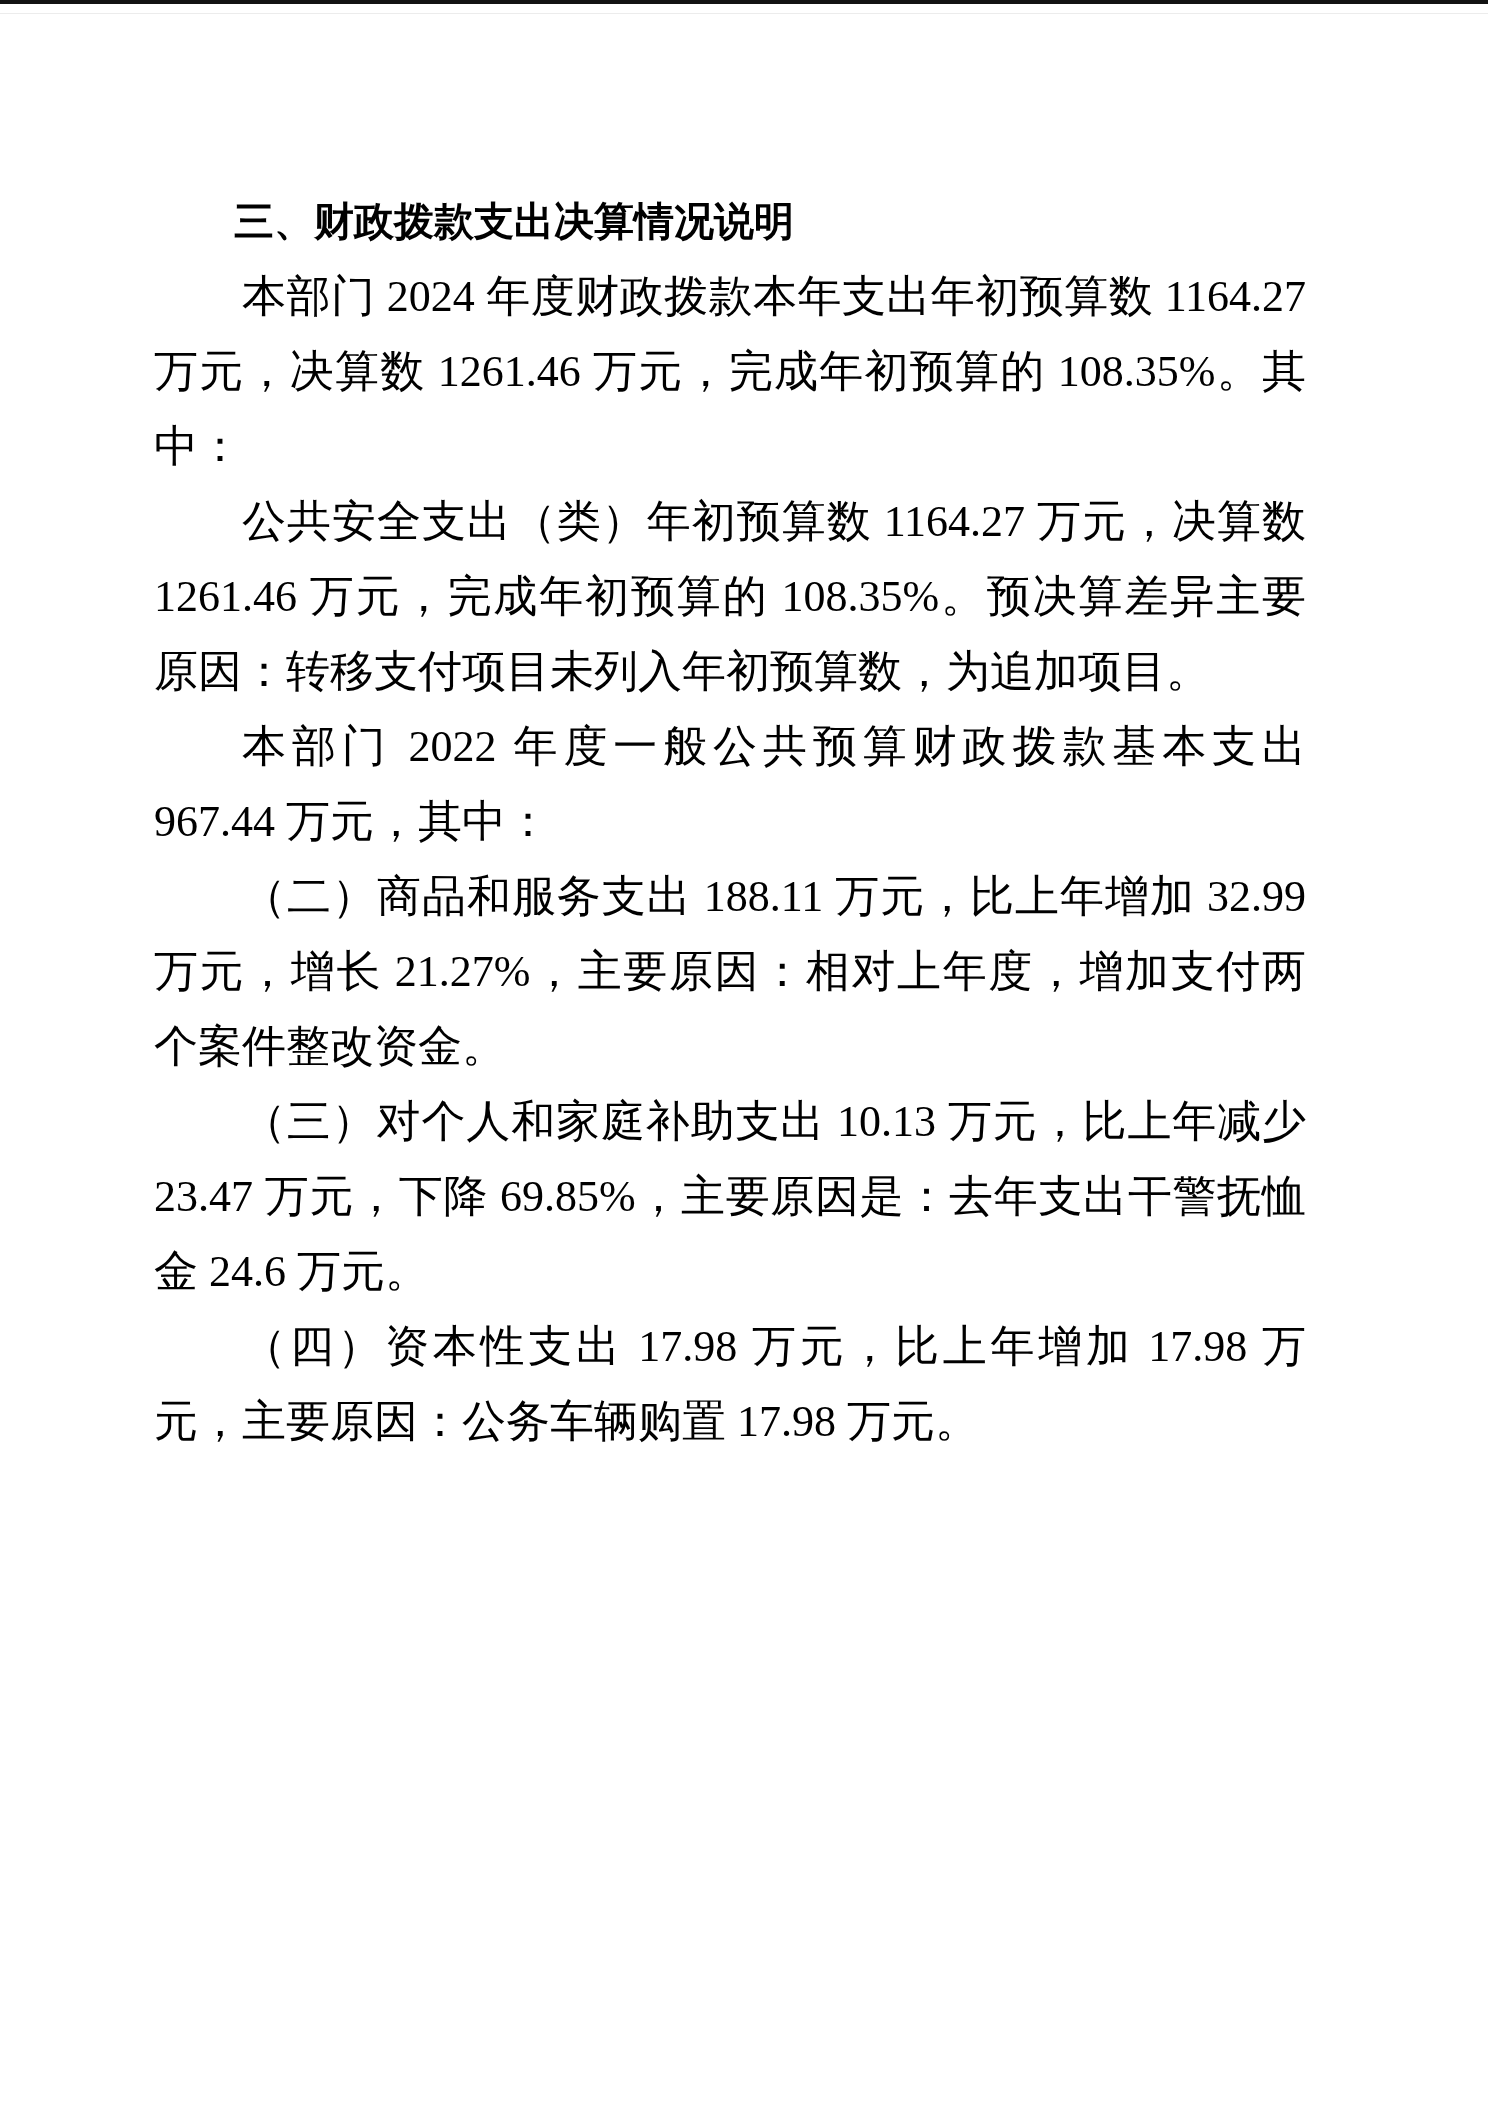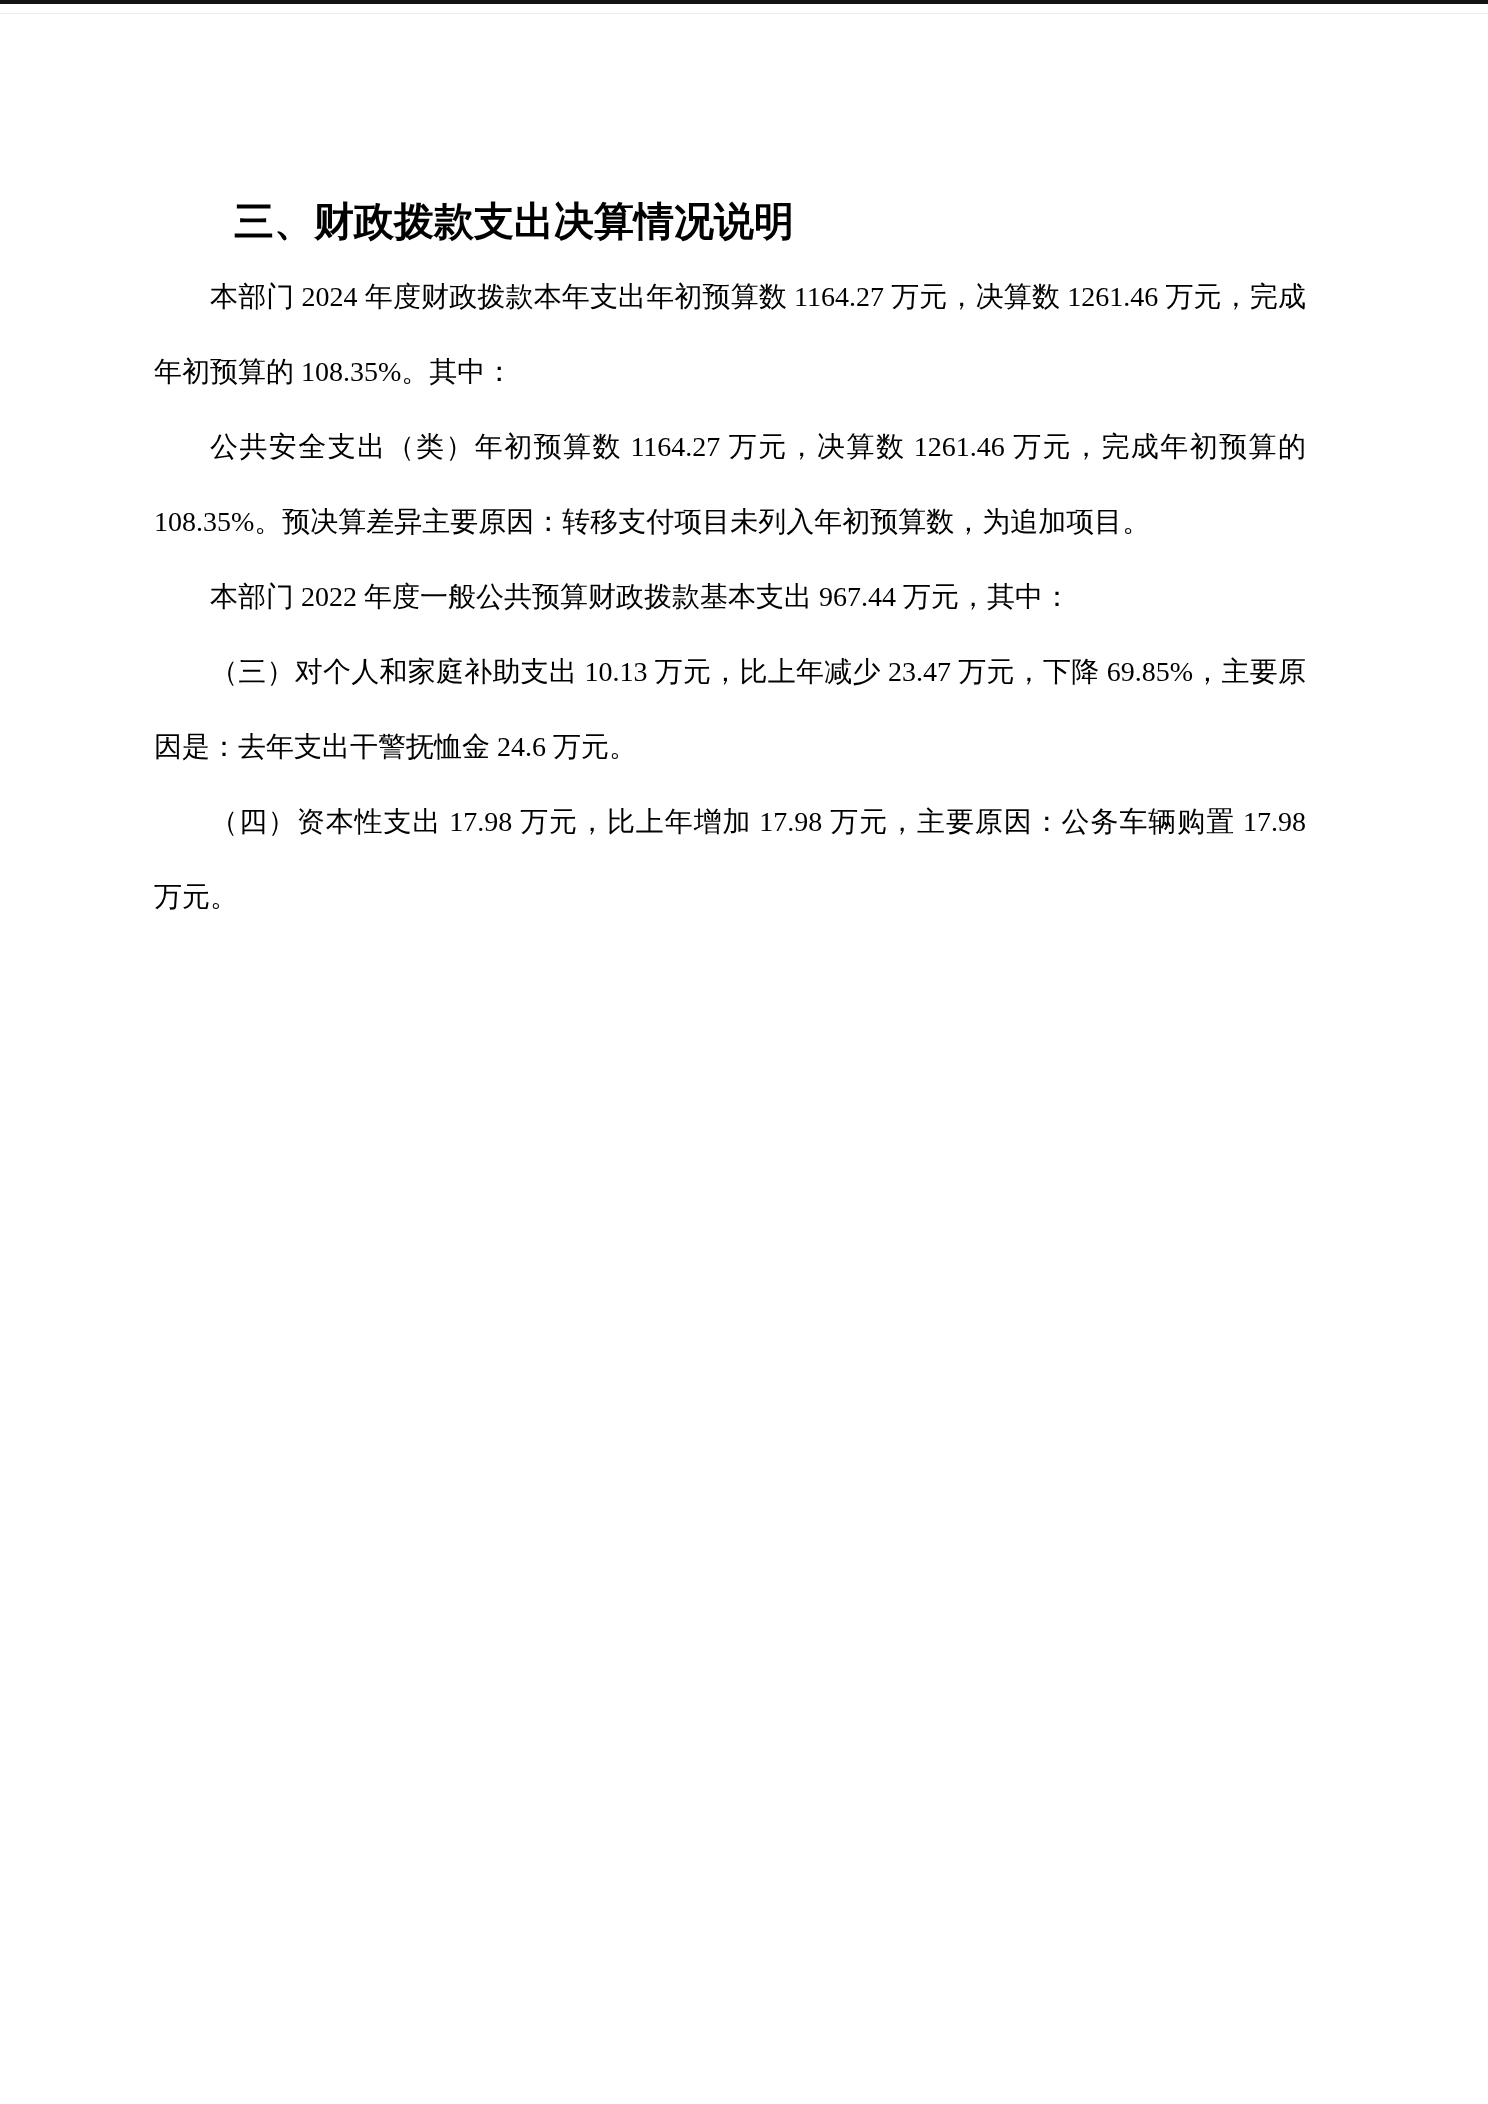--- a/index.html
+++ b/index.html
@@ -48,7 +48,7 @@
   .content p {
     margin: 0;
     font-family: "Liberation Serif", "DejaVu Serif", serif;
-    font-size: 28px;
+    font-size: 44px;
     line-height: 75px;
     color: #000000;
     text-align: justify;

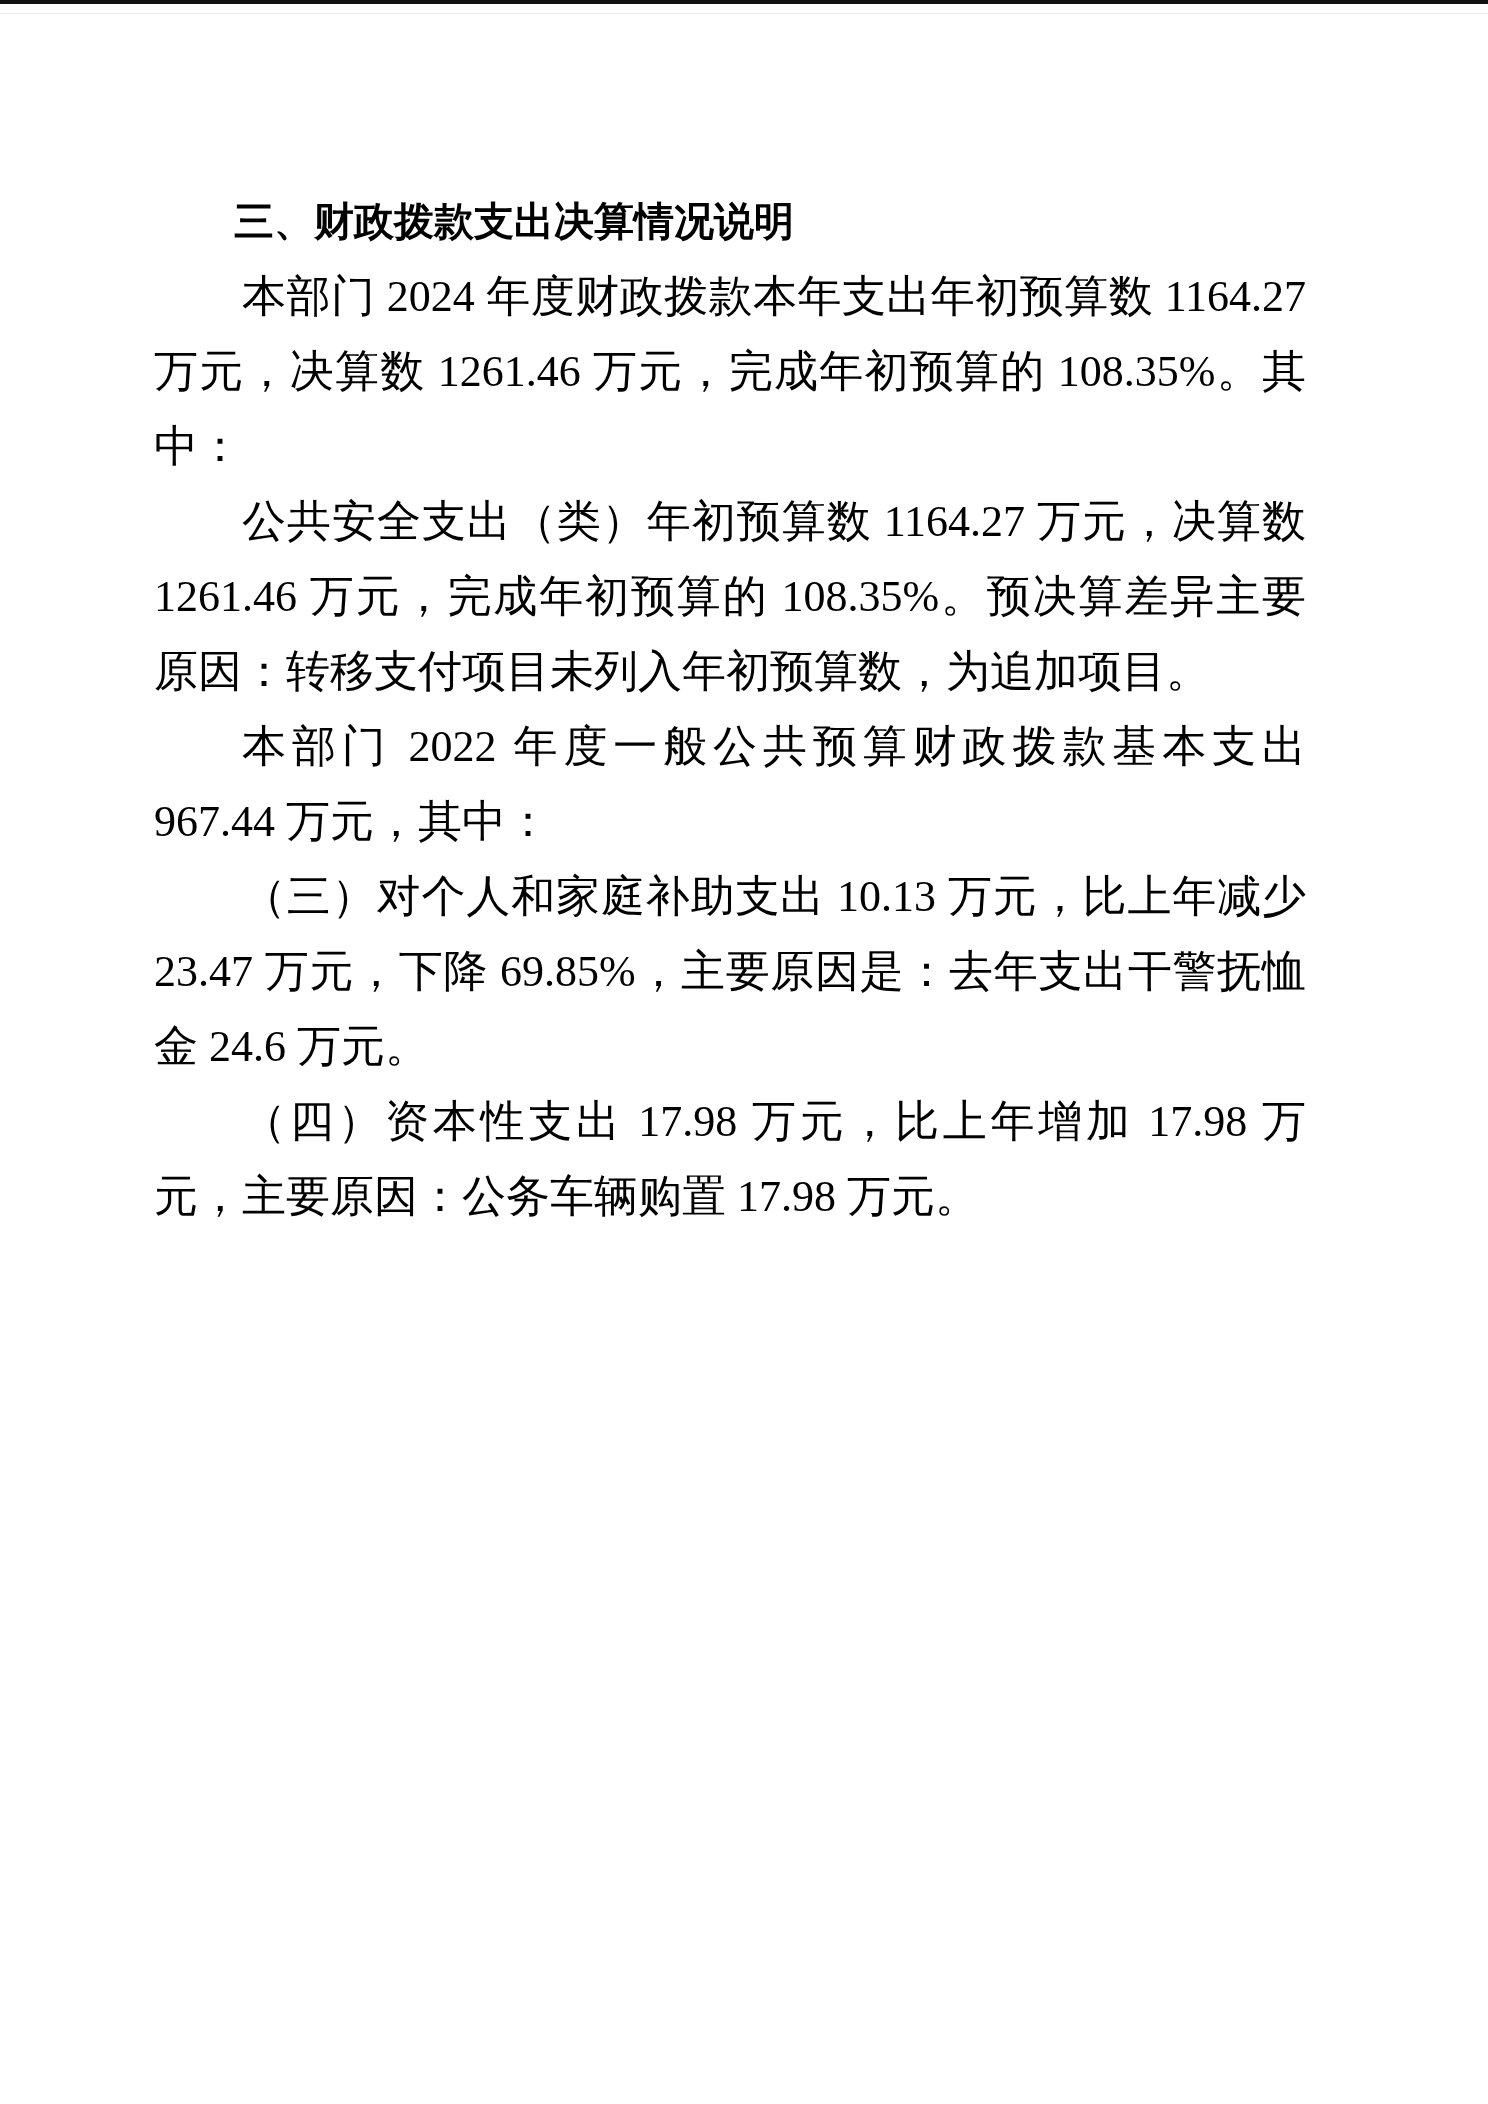--- a/index.html
+++ b/index.html
@@ -69,6 +69,7 @@
     <p>公共安全支出（类）年初预算数 1164.27 万元，决算数 1261.46 万元，完成年初预算的 108.35%。预决算差异主要原因：转移支付项目未列入年初预算数，为追加项目。</p>
 
     <p>本部门 2022 年度一般公共预算财政拨款基本支出 967.44 万元，其中：</p>
+    <p>（二）商品和服务支出 188.11 万元，比上年增加 32.99 万元，增长 21.27%，主要原因：相对上年度，增加支付两个案件整改资金。</p>
     <p>（三）对个人和家庭补助支出 10.13 万元，比上年减少 23.47 万元，下降 69.85%，主要原因是：去年支出干警抚恤金 24.6 万元。</p>
     <p>（四）资本性支出 17.98 万元，比上年增加 17.98 万元，主要原因：公务车辆购置 17.98 万元。</p>
 

